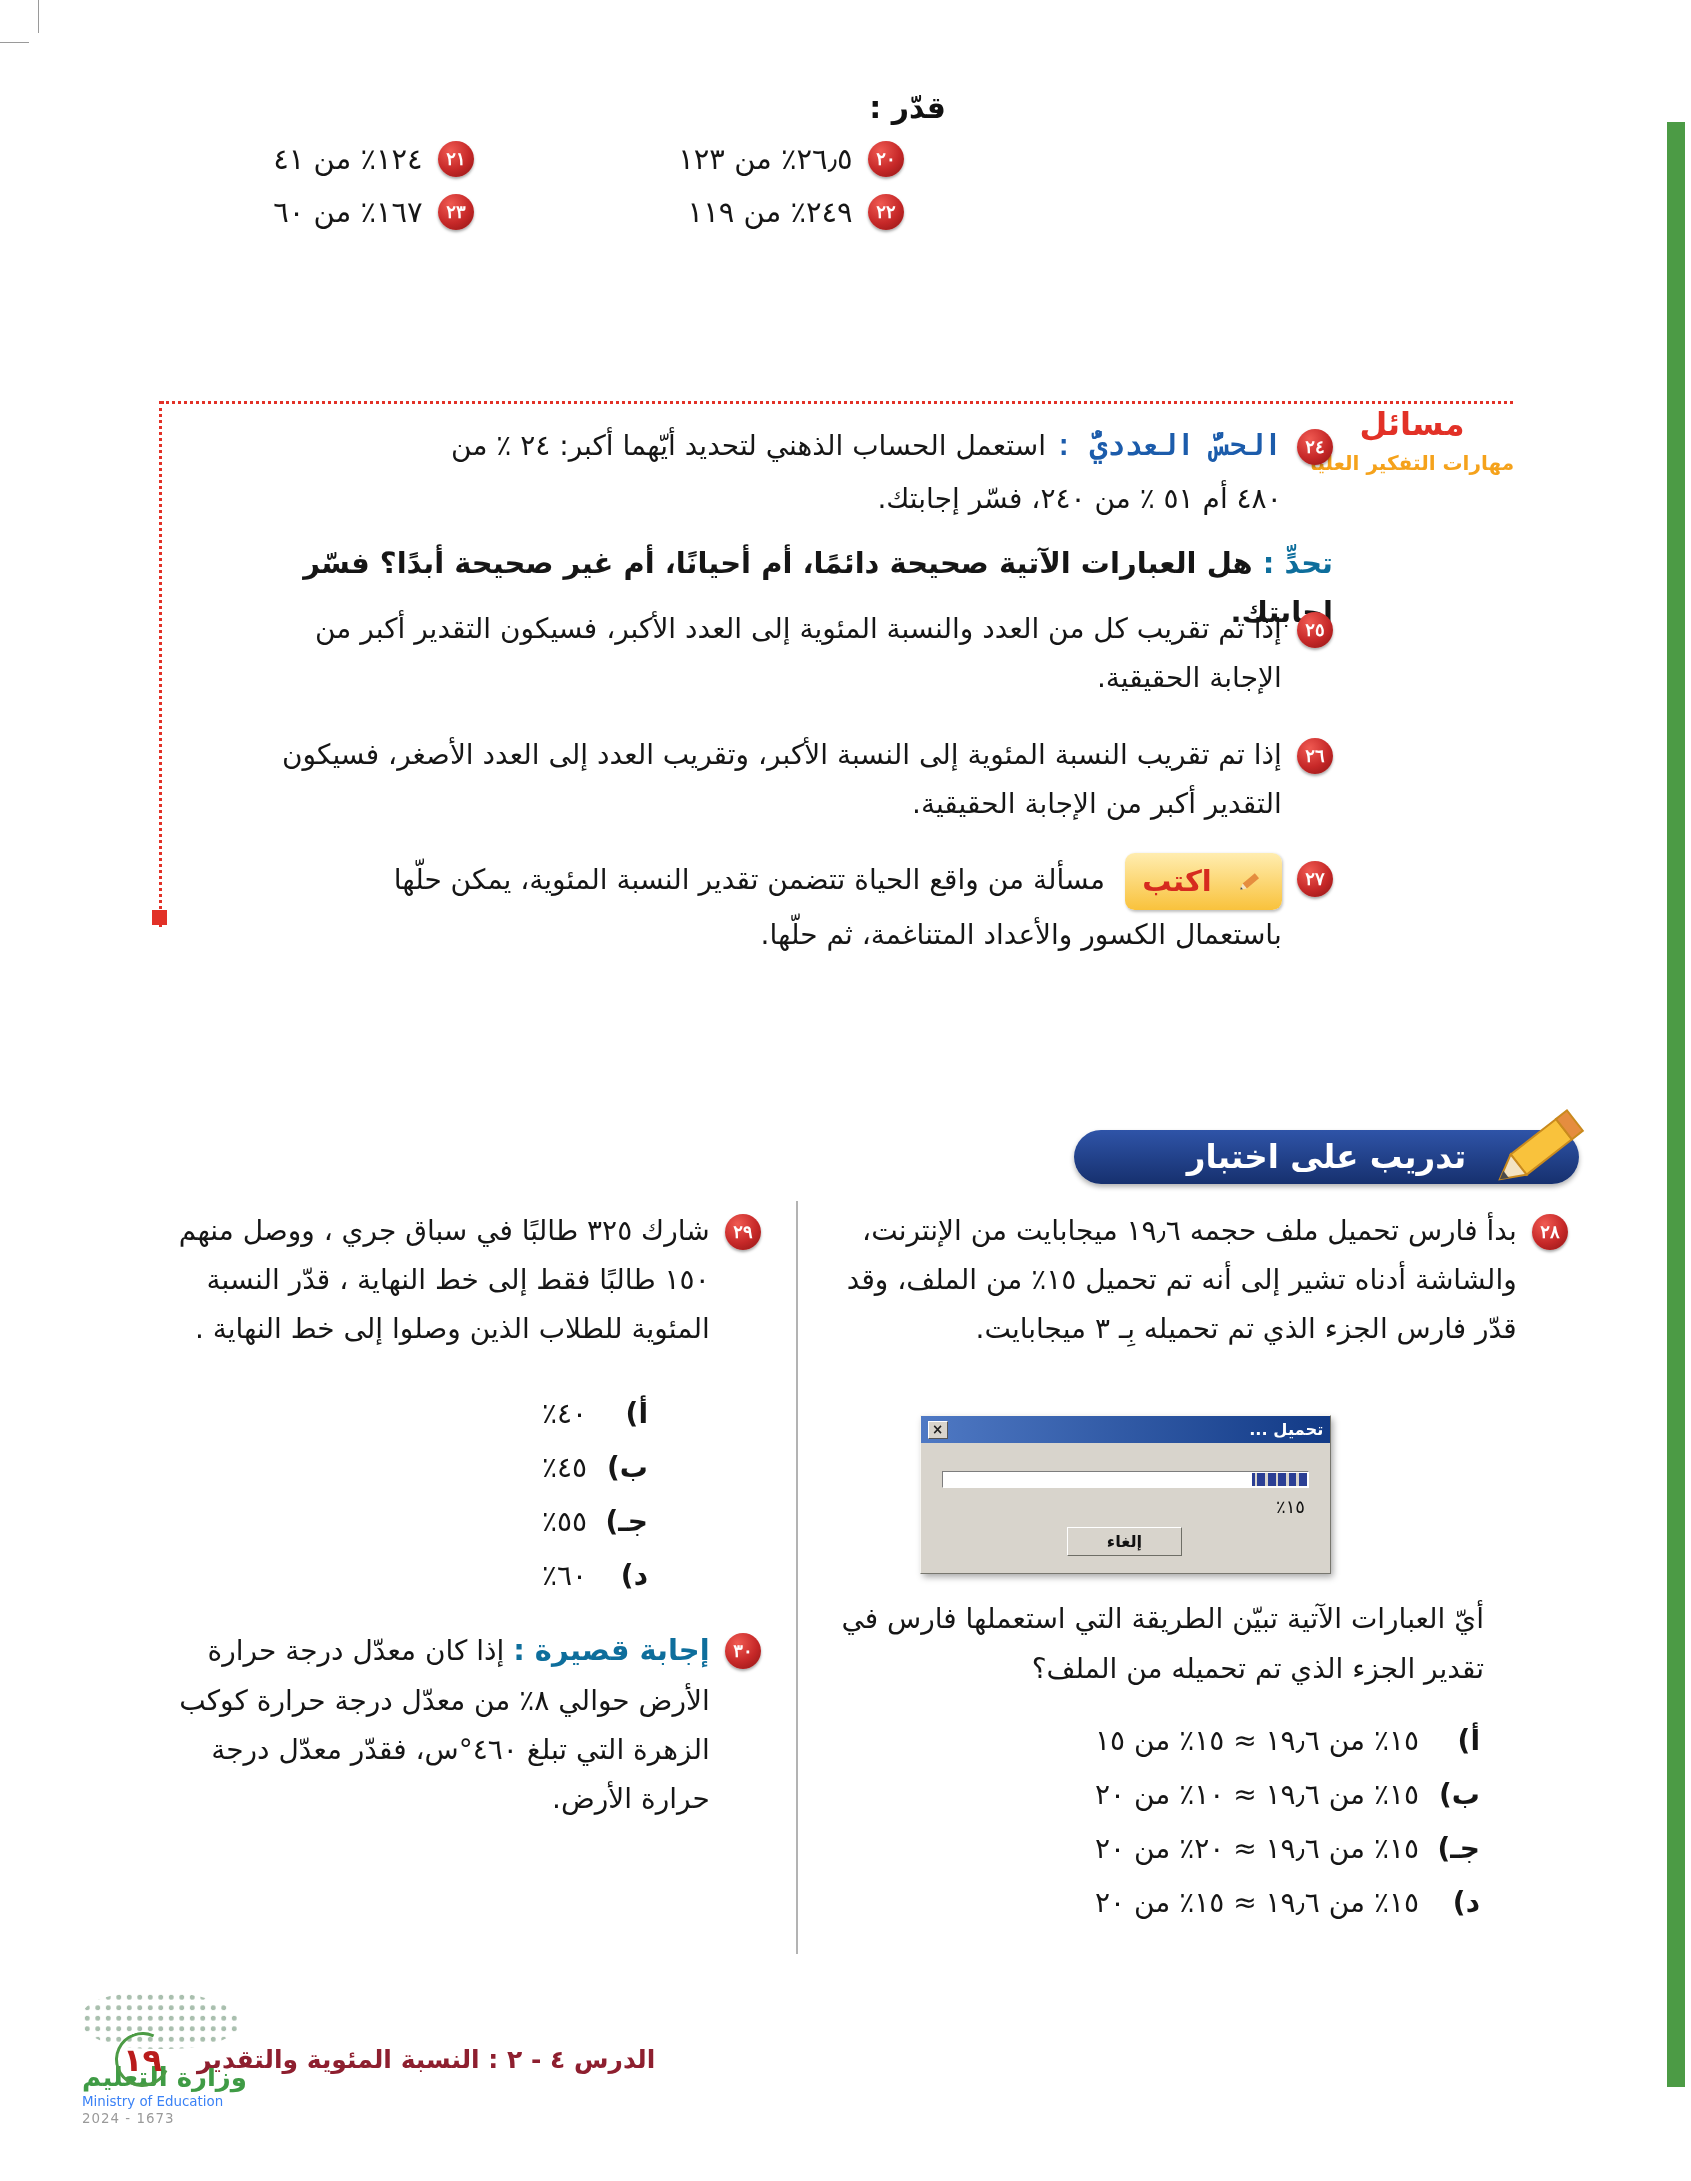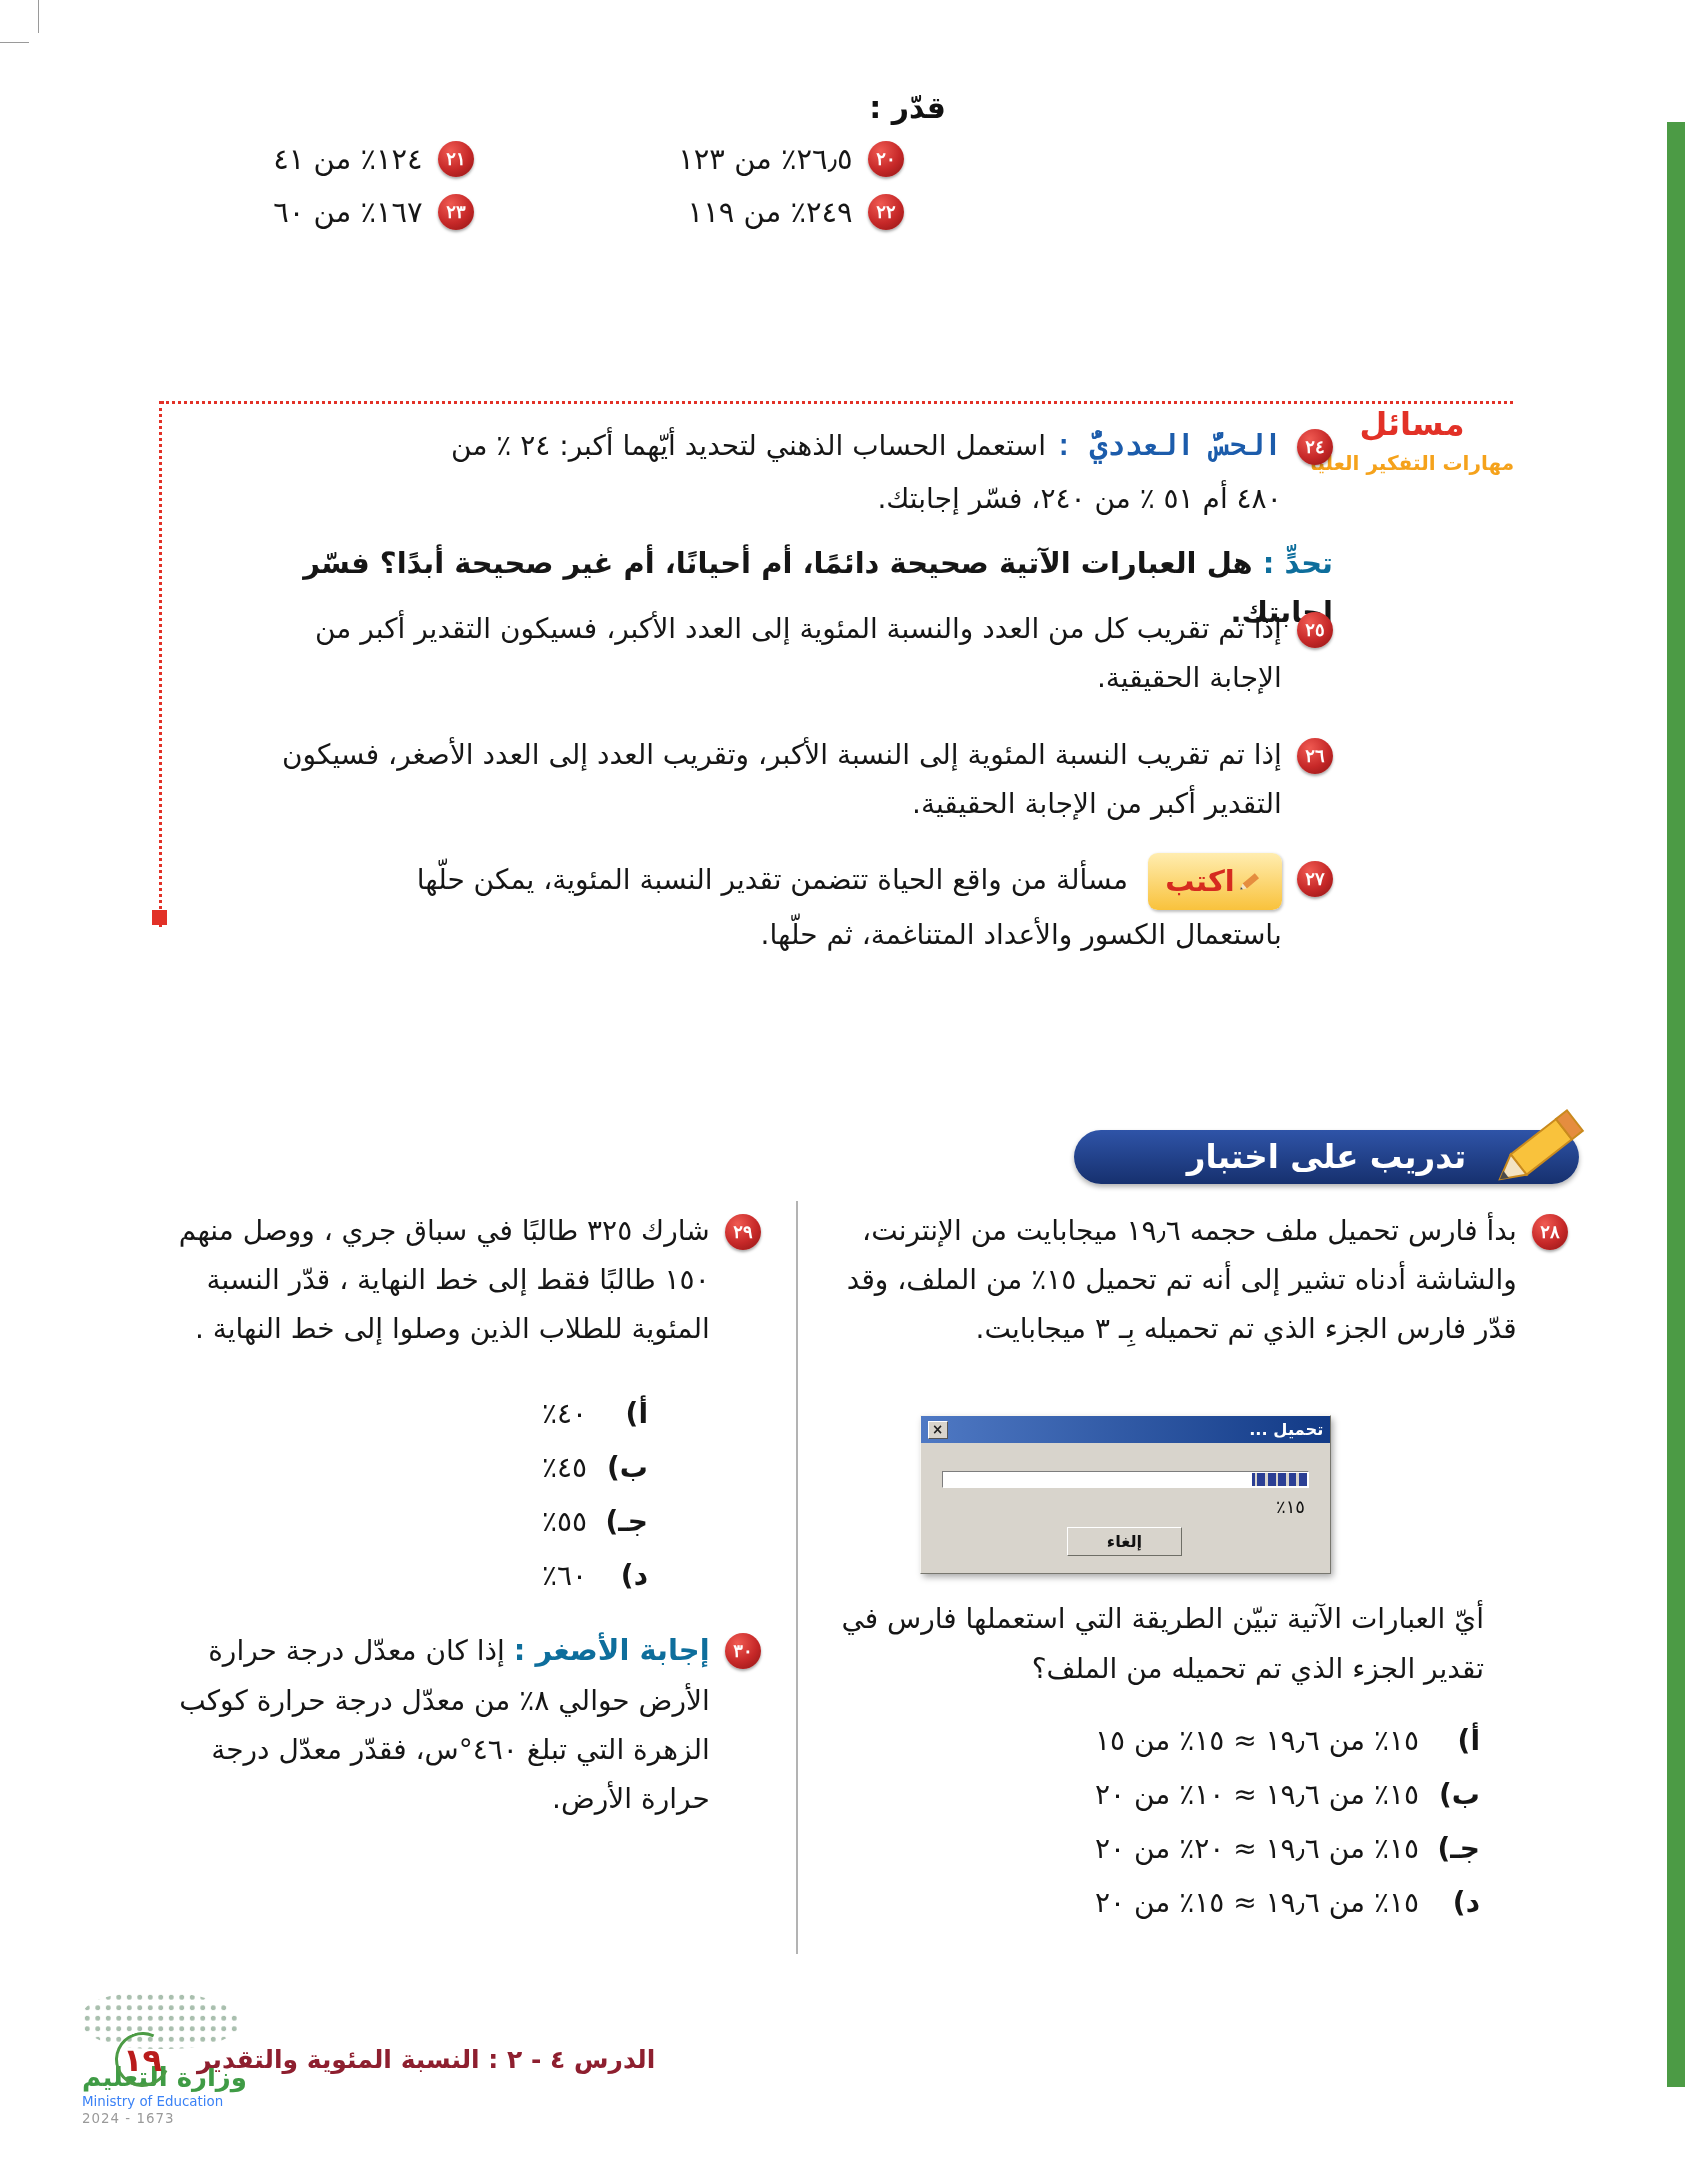--- a/index.html
+++ b/index.html
@@ -63,7 +63,7 @@
   .h27 { top:853px; } .h27 .htext { width:894px; }
 
   .ketab-wrap {
-    display:inline-flex; align-items:center; gap:1px; vertical-align:middle;
+    display:inline-flex; align-items:center; gap:24px; vertical-align:middle;
     background: linear-gradient(#ffedb0, #f9c23c);
     border-radius:9.6px; padding:2.9px 17px; margin-left:11.5px;
     box-shadow: 1px 1.9px 2.9px rgba(0,0,0,.25);

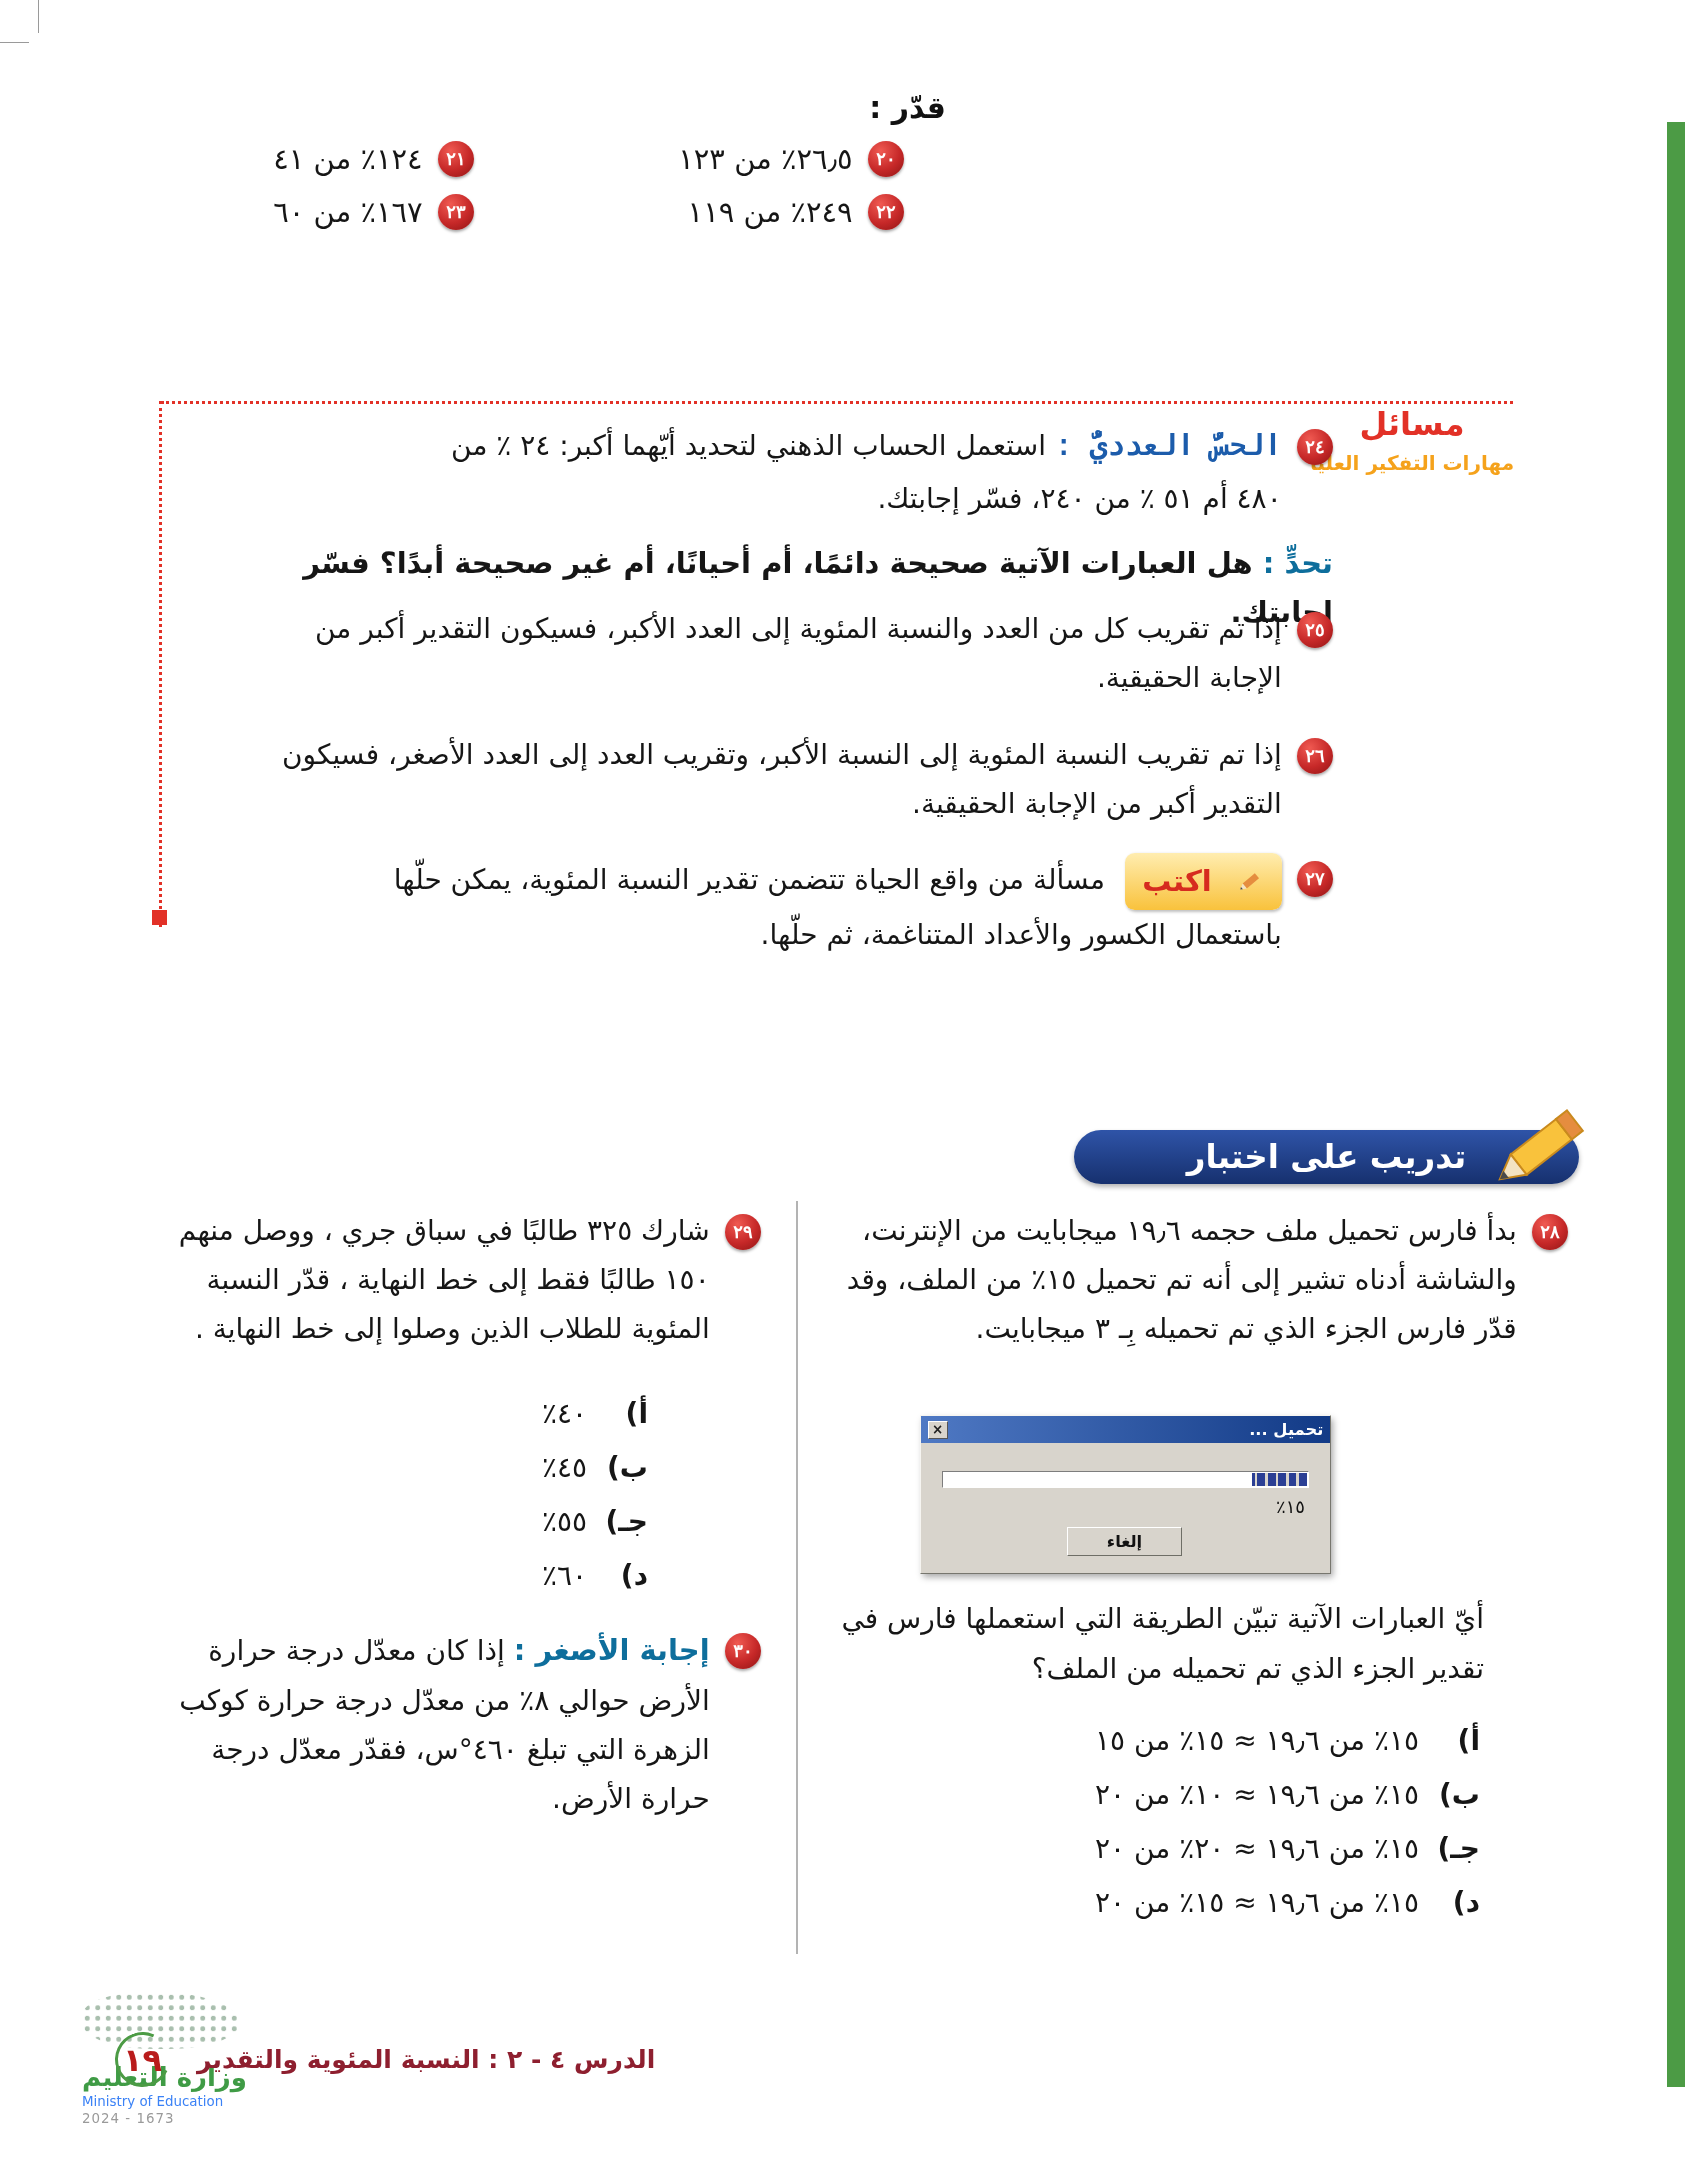--- a/index.html
+++ b/index.html
@@ -302,7 +302,7 @@
 
   <div class="hitem p30">
     <span class="badge">٣٠</span>
-    <p class="htext"><b class="teal-title">إجابة الأصغر :</b> <span>إذا كان معدّل درجة حرارة الأرض حوالي ٨٪ من معدّل درجة حرارة كوكب الزهرة التي تبلغ ٤٦٠°س، فقدّر معدّل درجة حرارة الأرض.</span></p>
+    <p class="htext"><b class="teal-title">إجابة قصيرة :</b> <span>إذا كان معدّل درجة حرارة الأرض حوالي ٨٪ من معدّل درجة حرارة كوكب الزهرة التي تبلغ ٤٦٠°س، فقدّر معدّل درجة حرارة الأرض.</span></p>
   </div>
 
   <div class="moe">

